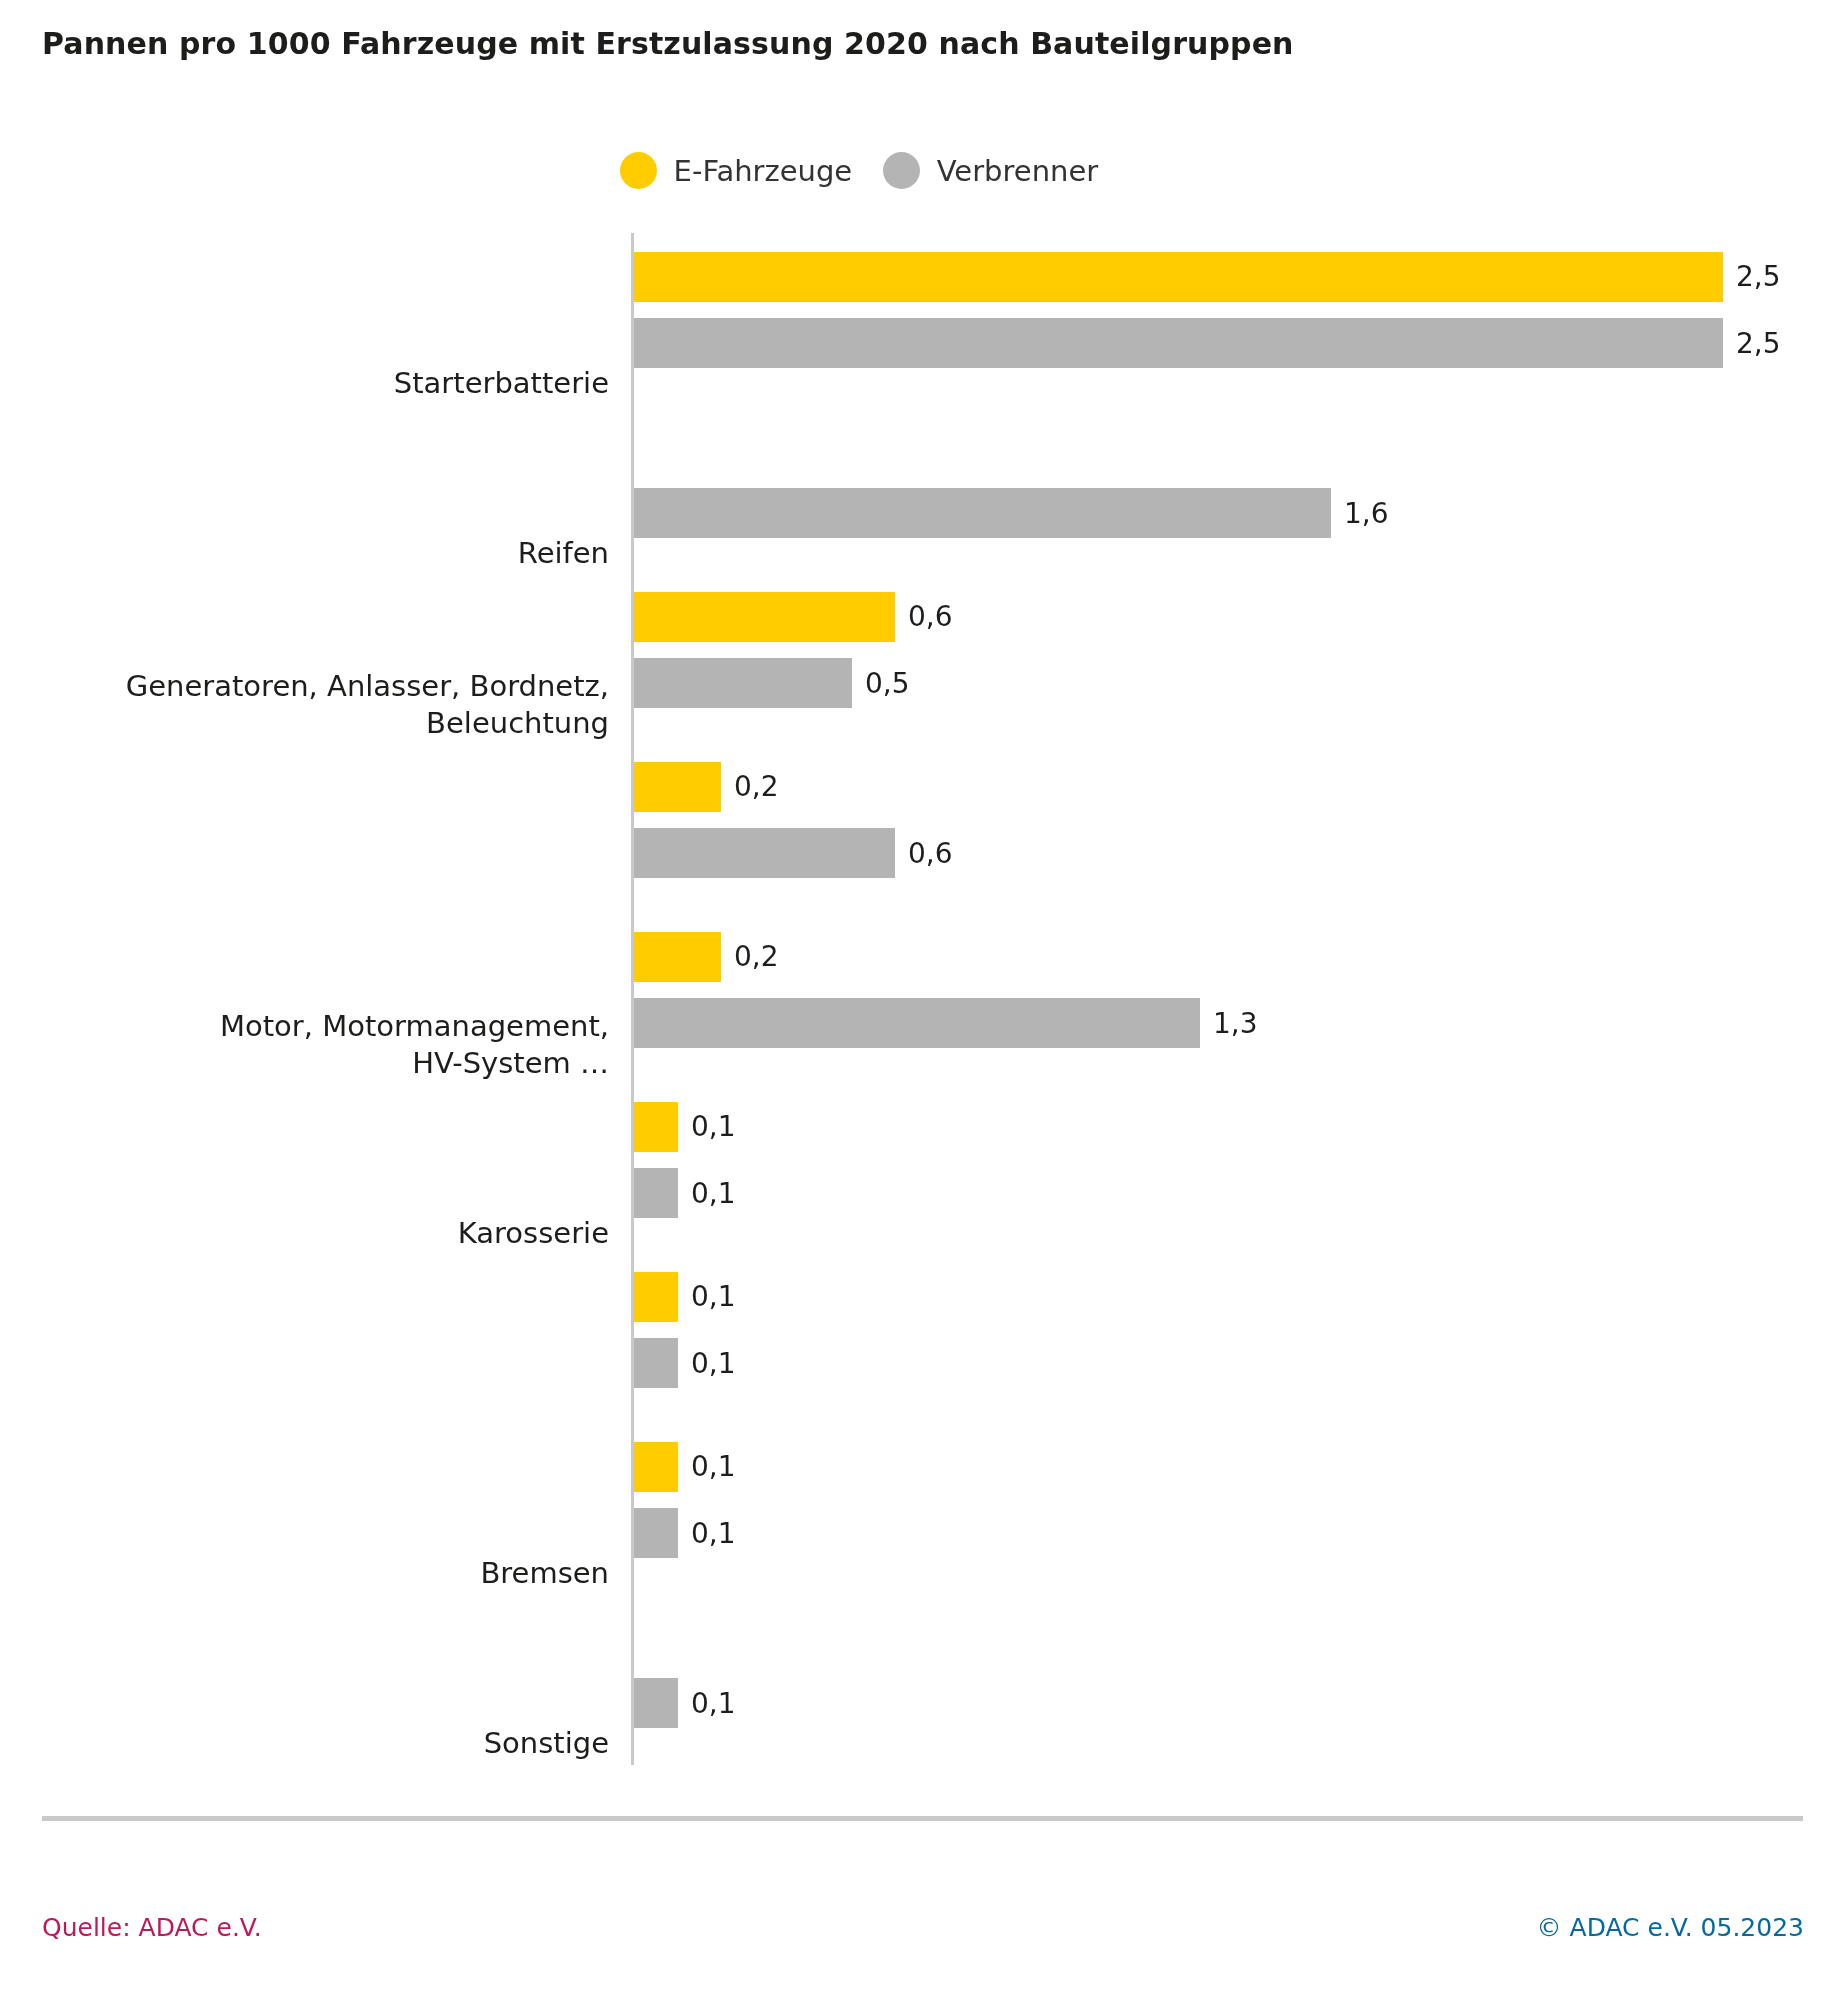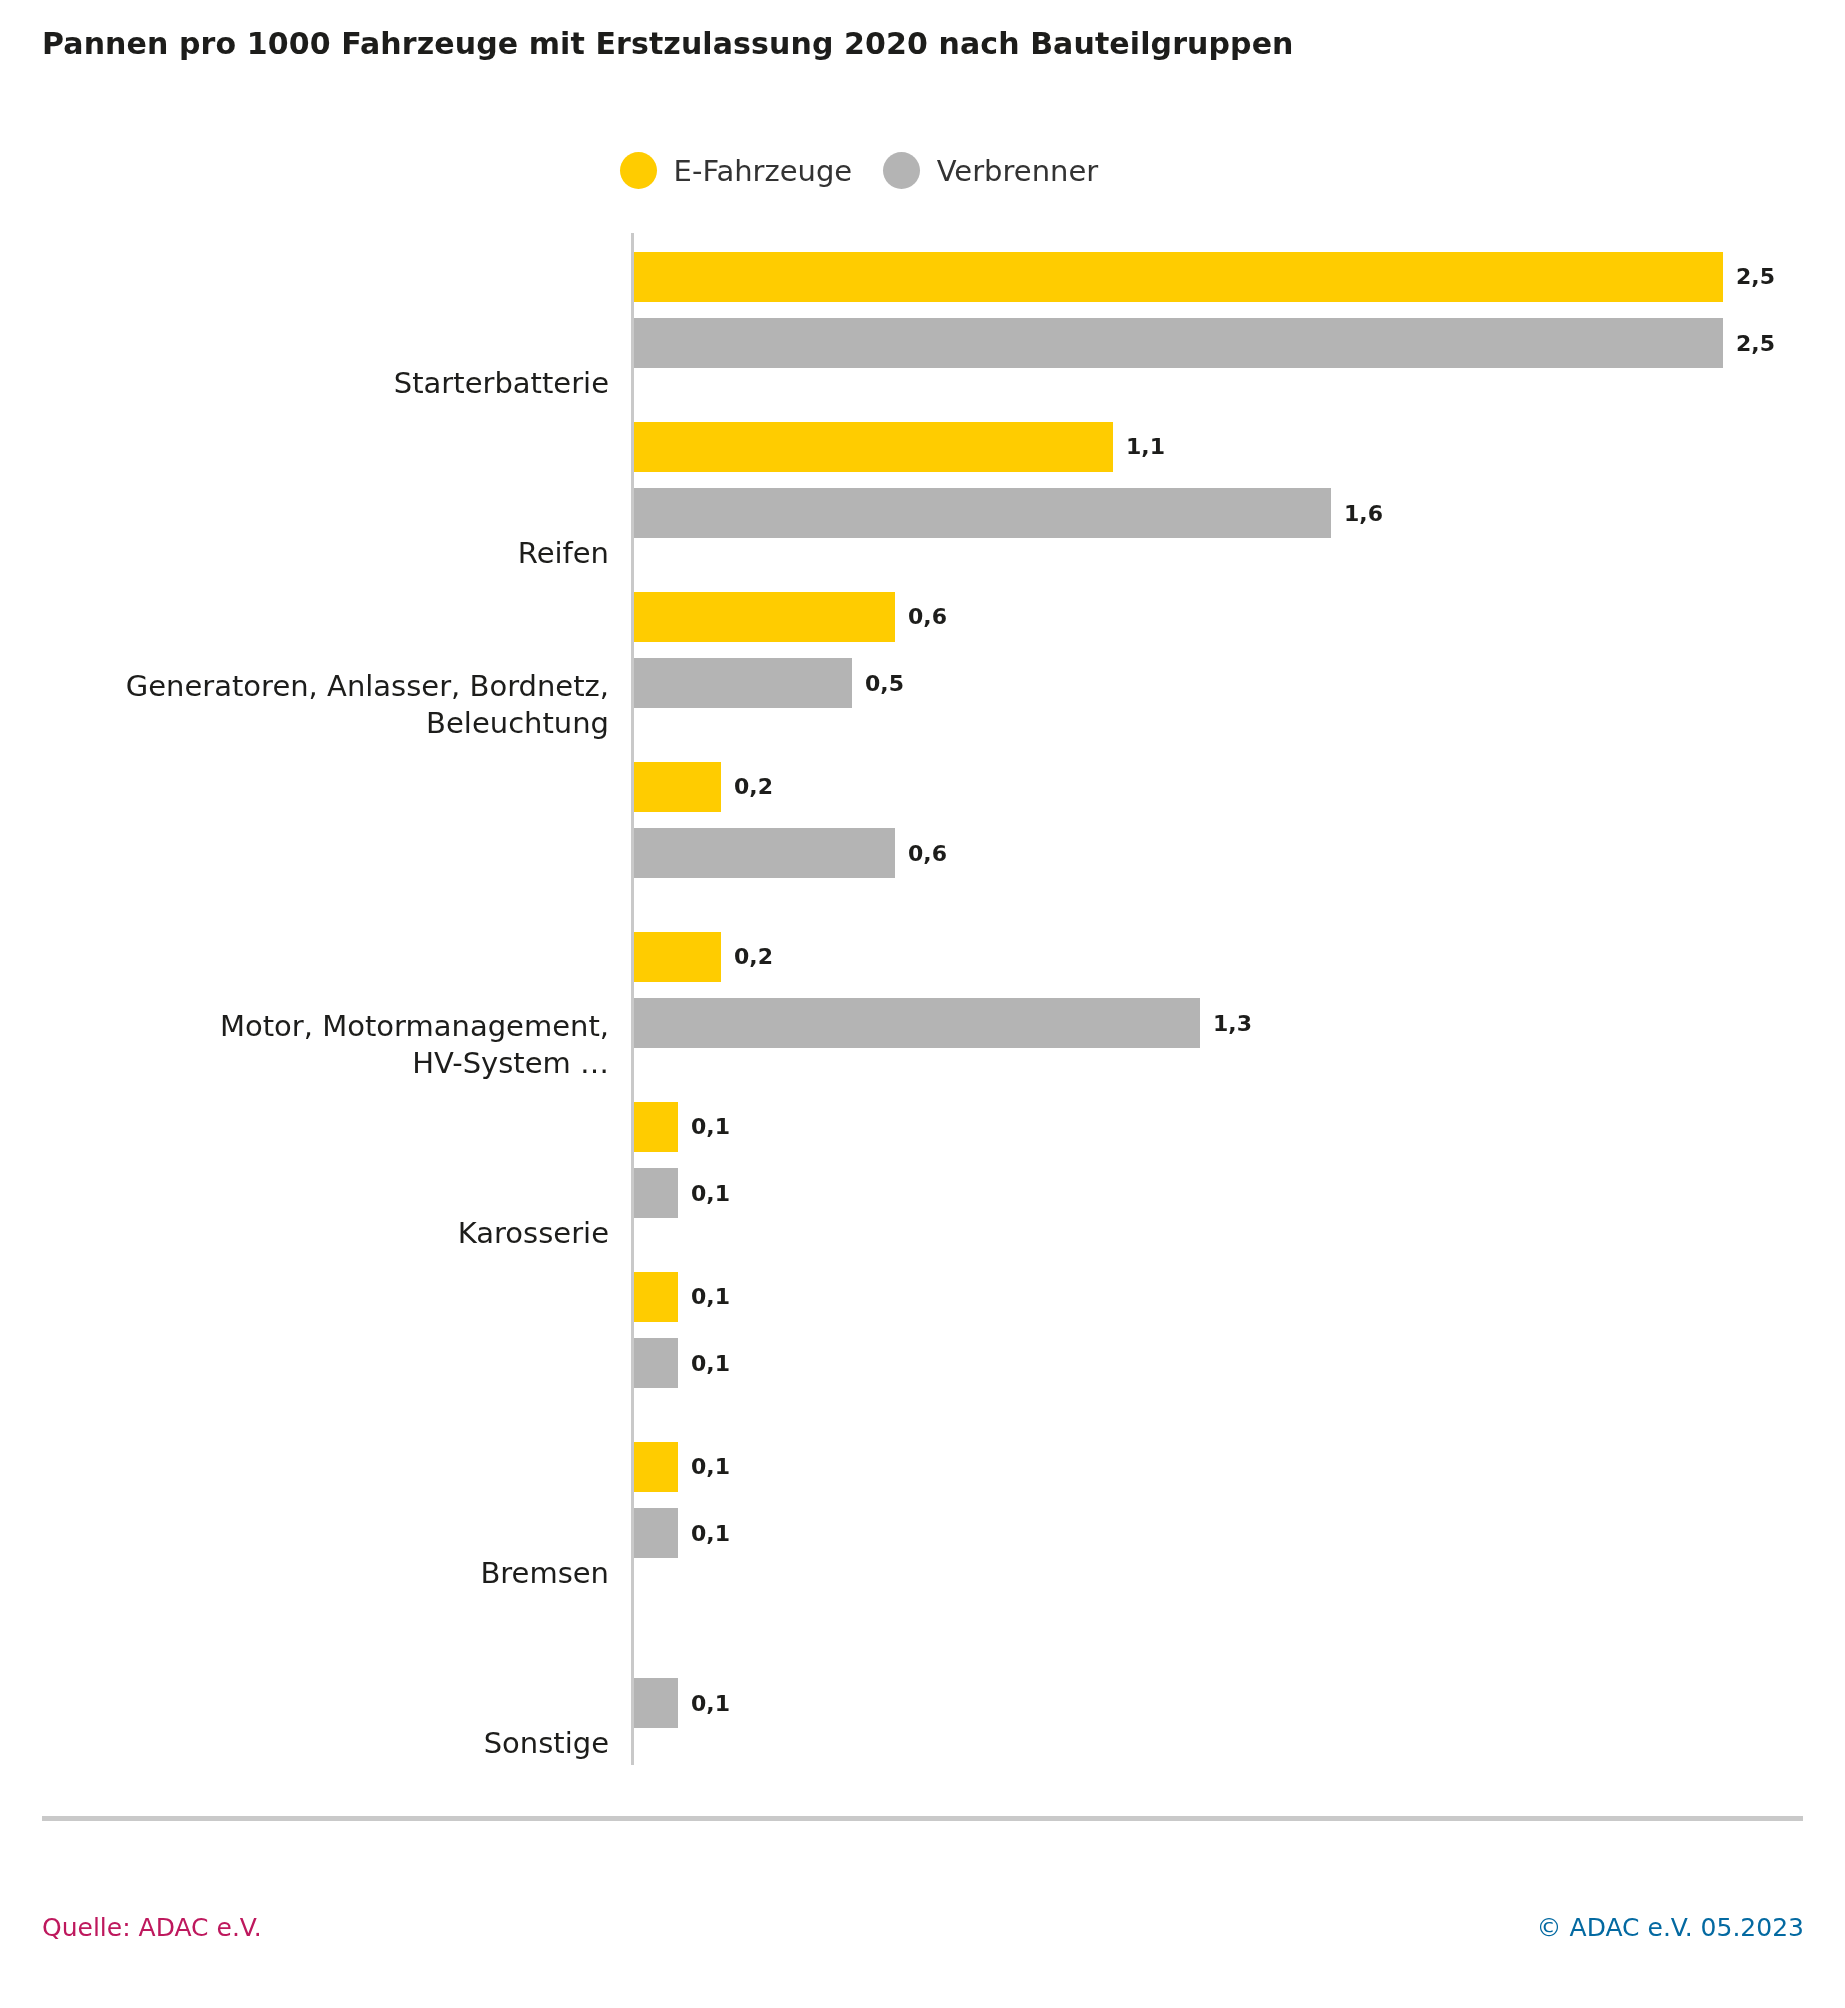--- a/index.html
+++ b/index.html
@@ -131,8 +131,8 @@
   .bar.ev  { background: #FFCC00; }
   .bar.ice { background: #B4B4B4; }
   .bar-value {
-    font-size: 22px;
-    font-weight: bold;
+    font-size: 28px;
+    font-weight: normal;
     color: #1d1d1b;
     margin-left: 13px;
     white-space: nowrap;

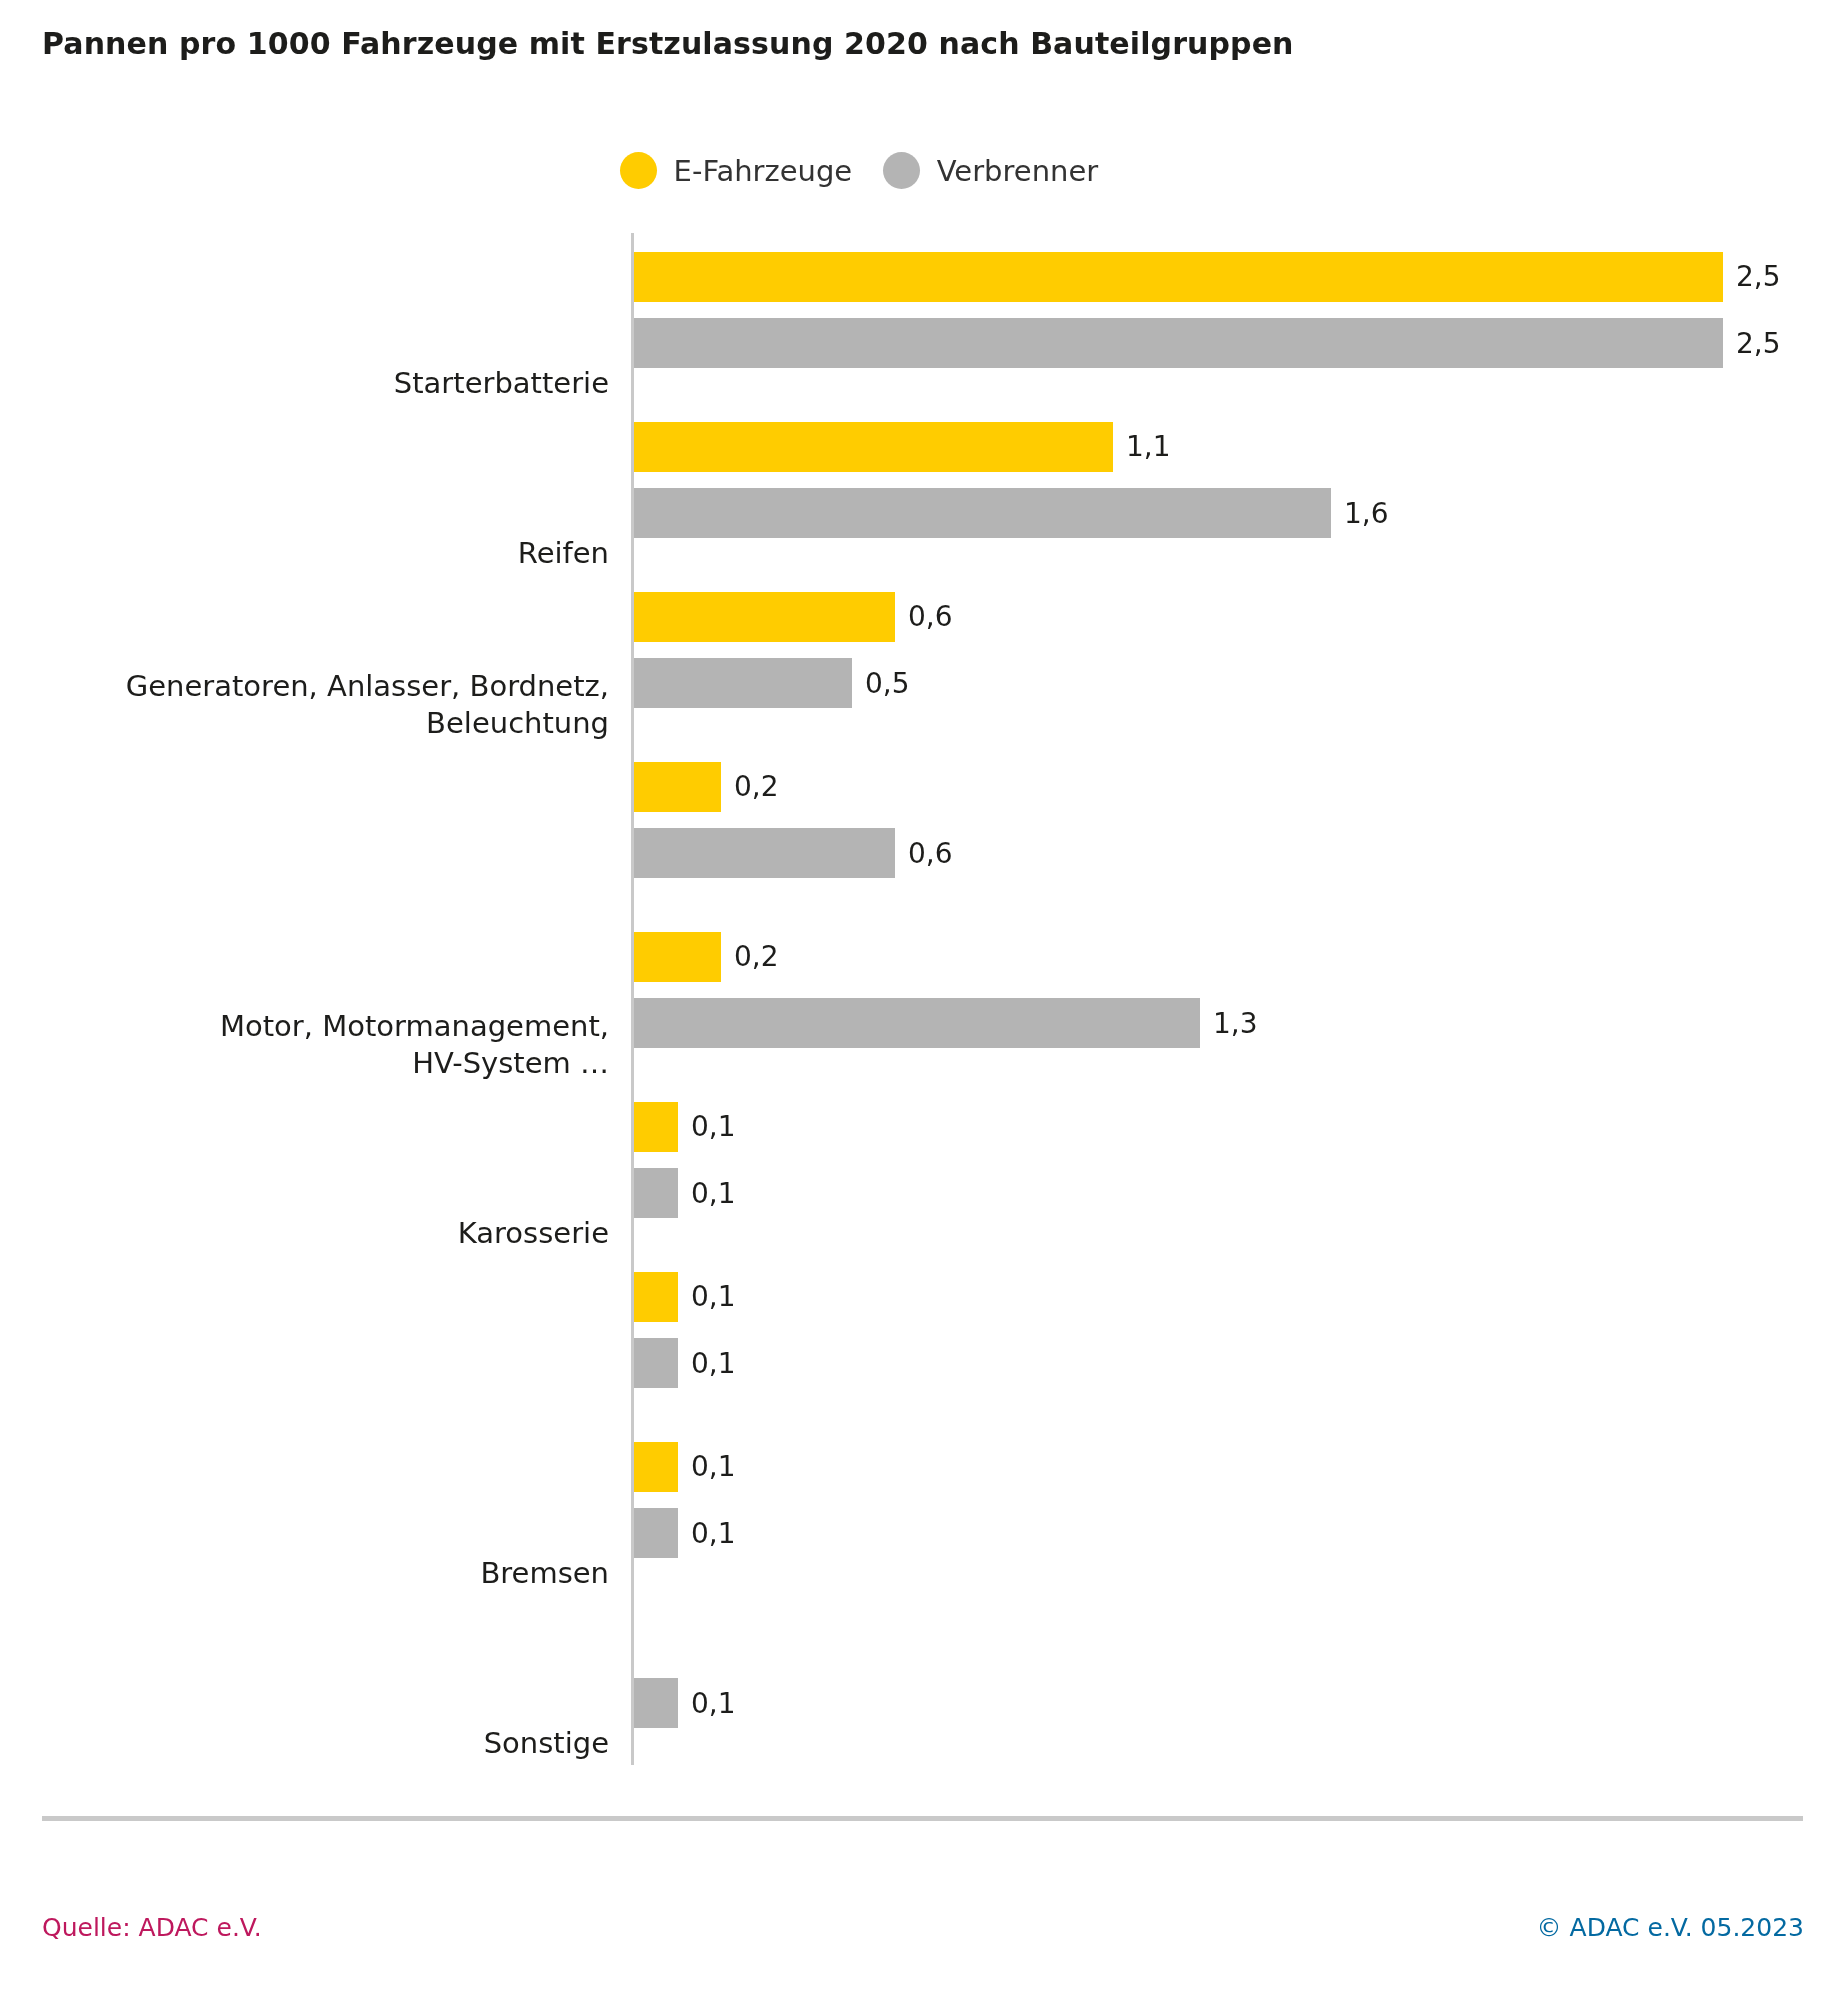--- a/index.html
+++ b/index.html
@@ -205,10 +205,6 @@
             <span>Reifen</span>
           </div>
           <div class="bars">
-            <div class="barline ev">
-              <div class="bar ev" style="width: 479px;"></div>
-              <div class="bar-value">1,1</div>
-            </div>
             <div class="barline ice">
               <div class="bar ice" style="width: 697px;"></div>
               <div class="bar-value">1,6</div>

